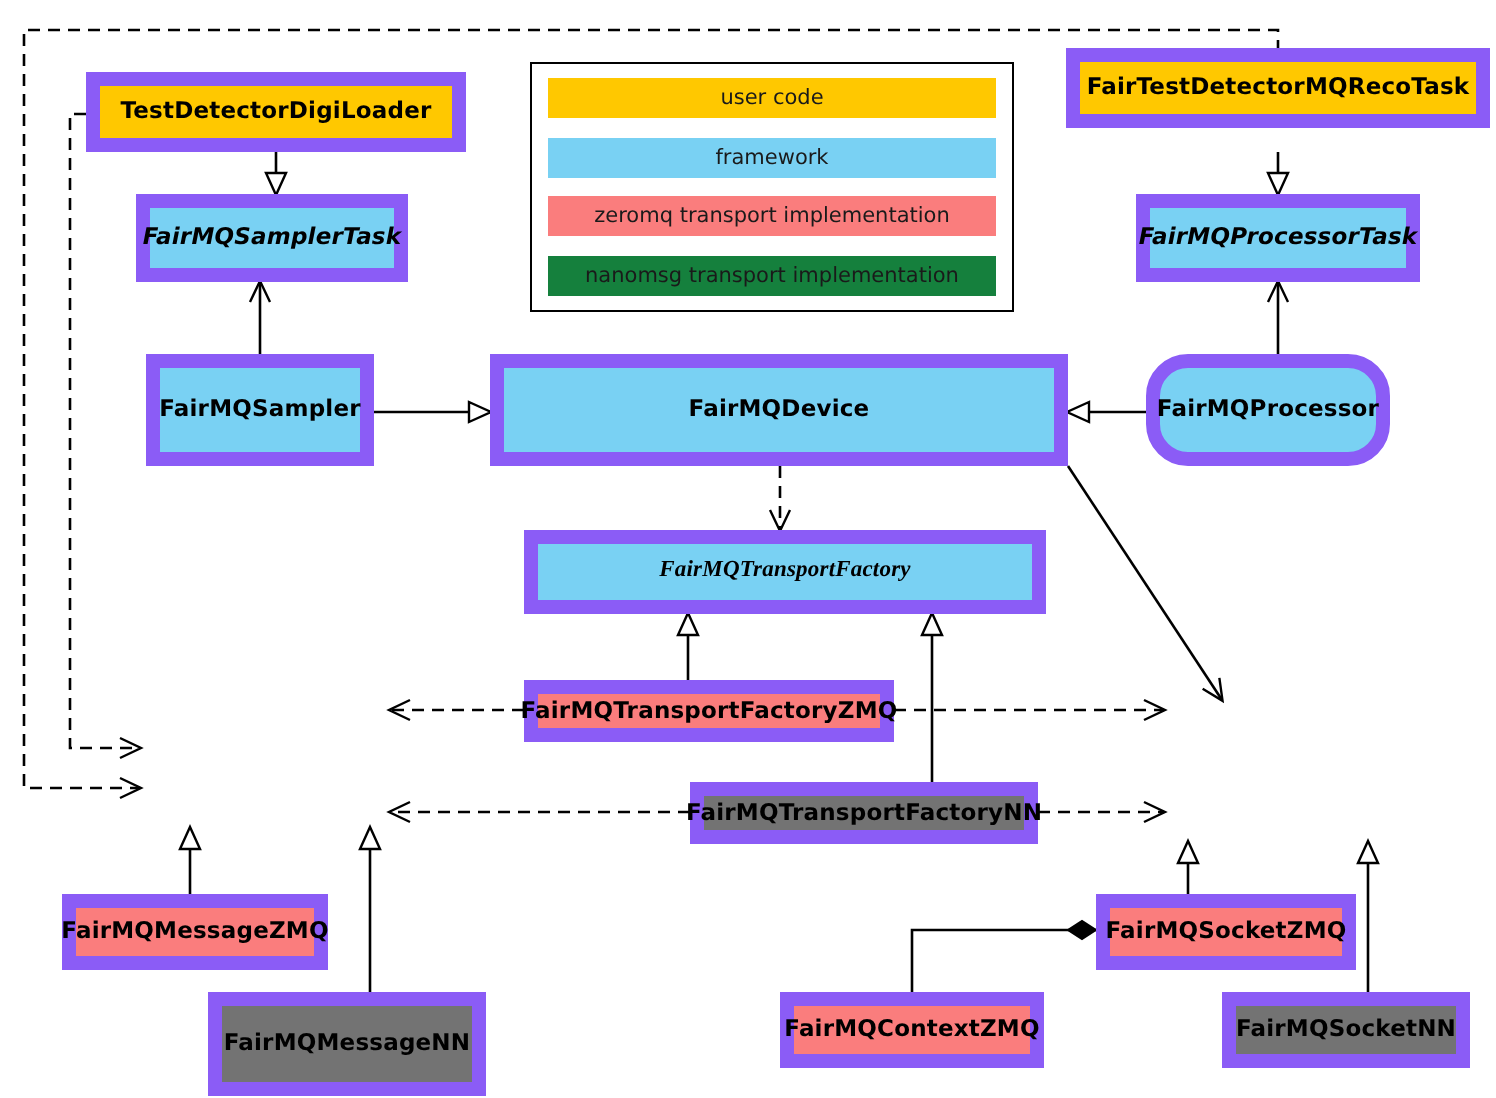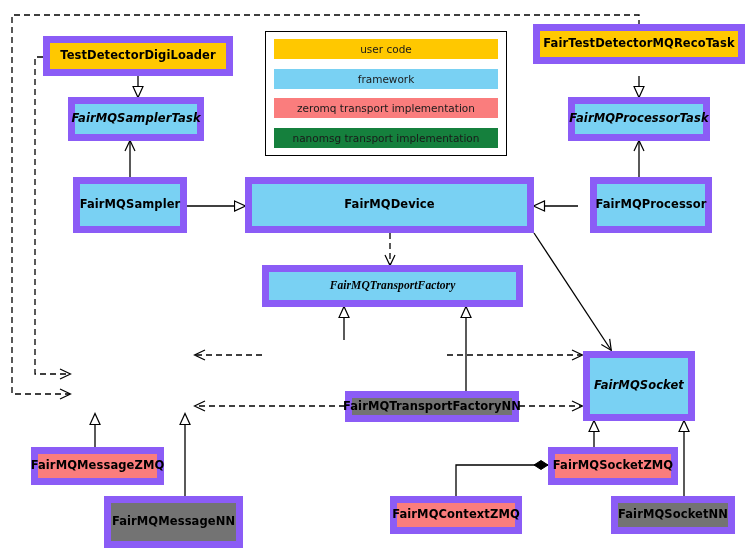--- a/index.html
+++ b/index.html
@@ -198,7 +198,7 @@
     <span>FairMQDevice</span>
   </div>
 
-  <div class="node c-framework" style="left:590px; top:177px; width:122px; height:56px;">
+  <div class="node c-framework" style="left:573px; top:177px; width:122px; height:56px;border-radius:21px;">
     <span>FairMQProcessor</span>
   </div>
 

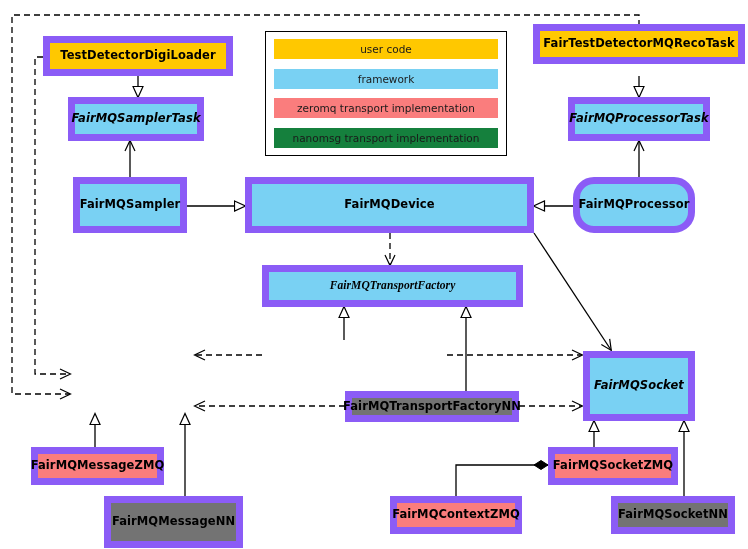--- a/index.html
+++ b/index.html
@@ -206,6 +206,9 @@
     <span>FairMQTransportFactory</span>
   </div>
 
+  <div class="node c-zmq" style="left:262px; top:340px; width:185px; height:31px;">
+    <span>FairMQTransportFactoryZMQ</span>
+  </div>
 
   <div class="node c-nn" style="left:345px; top:391px; width:174px; height:31px;">
     <span>FairMQTransportFactoryNN</span>

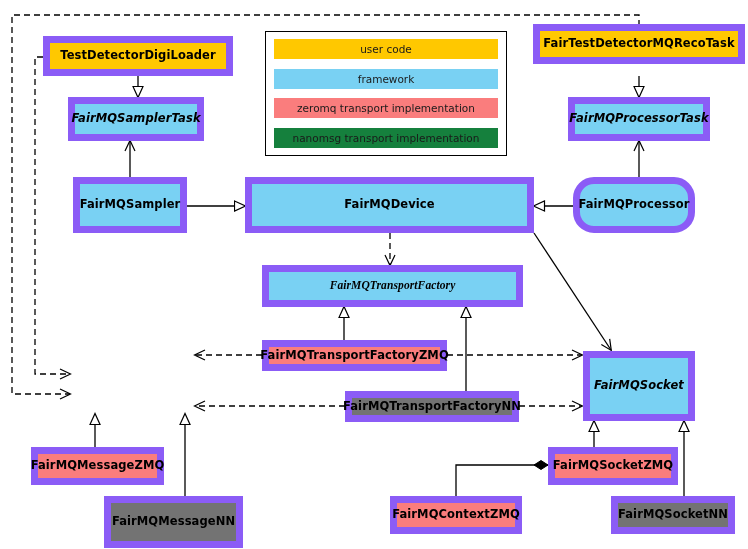--- a/index.html
+++ b/index.html
@@ -215,9 +215,6 @@
   </div>
 
 
-  <div class="node c-framework abstract" style="left:583px; top:351px; width:112px; height:70px;">
-    <span>FairMQSocket</span>
-  </div>
 
   <div class="node c-zmq" style="left:31px; top:447px; width:133px; height:38px;">
     <span>FairMQMessageZMQ</span>

